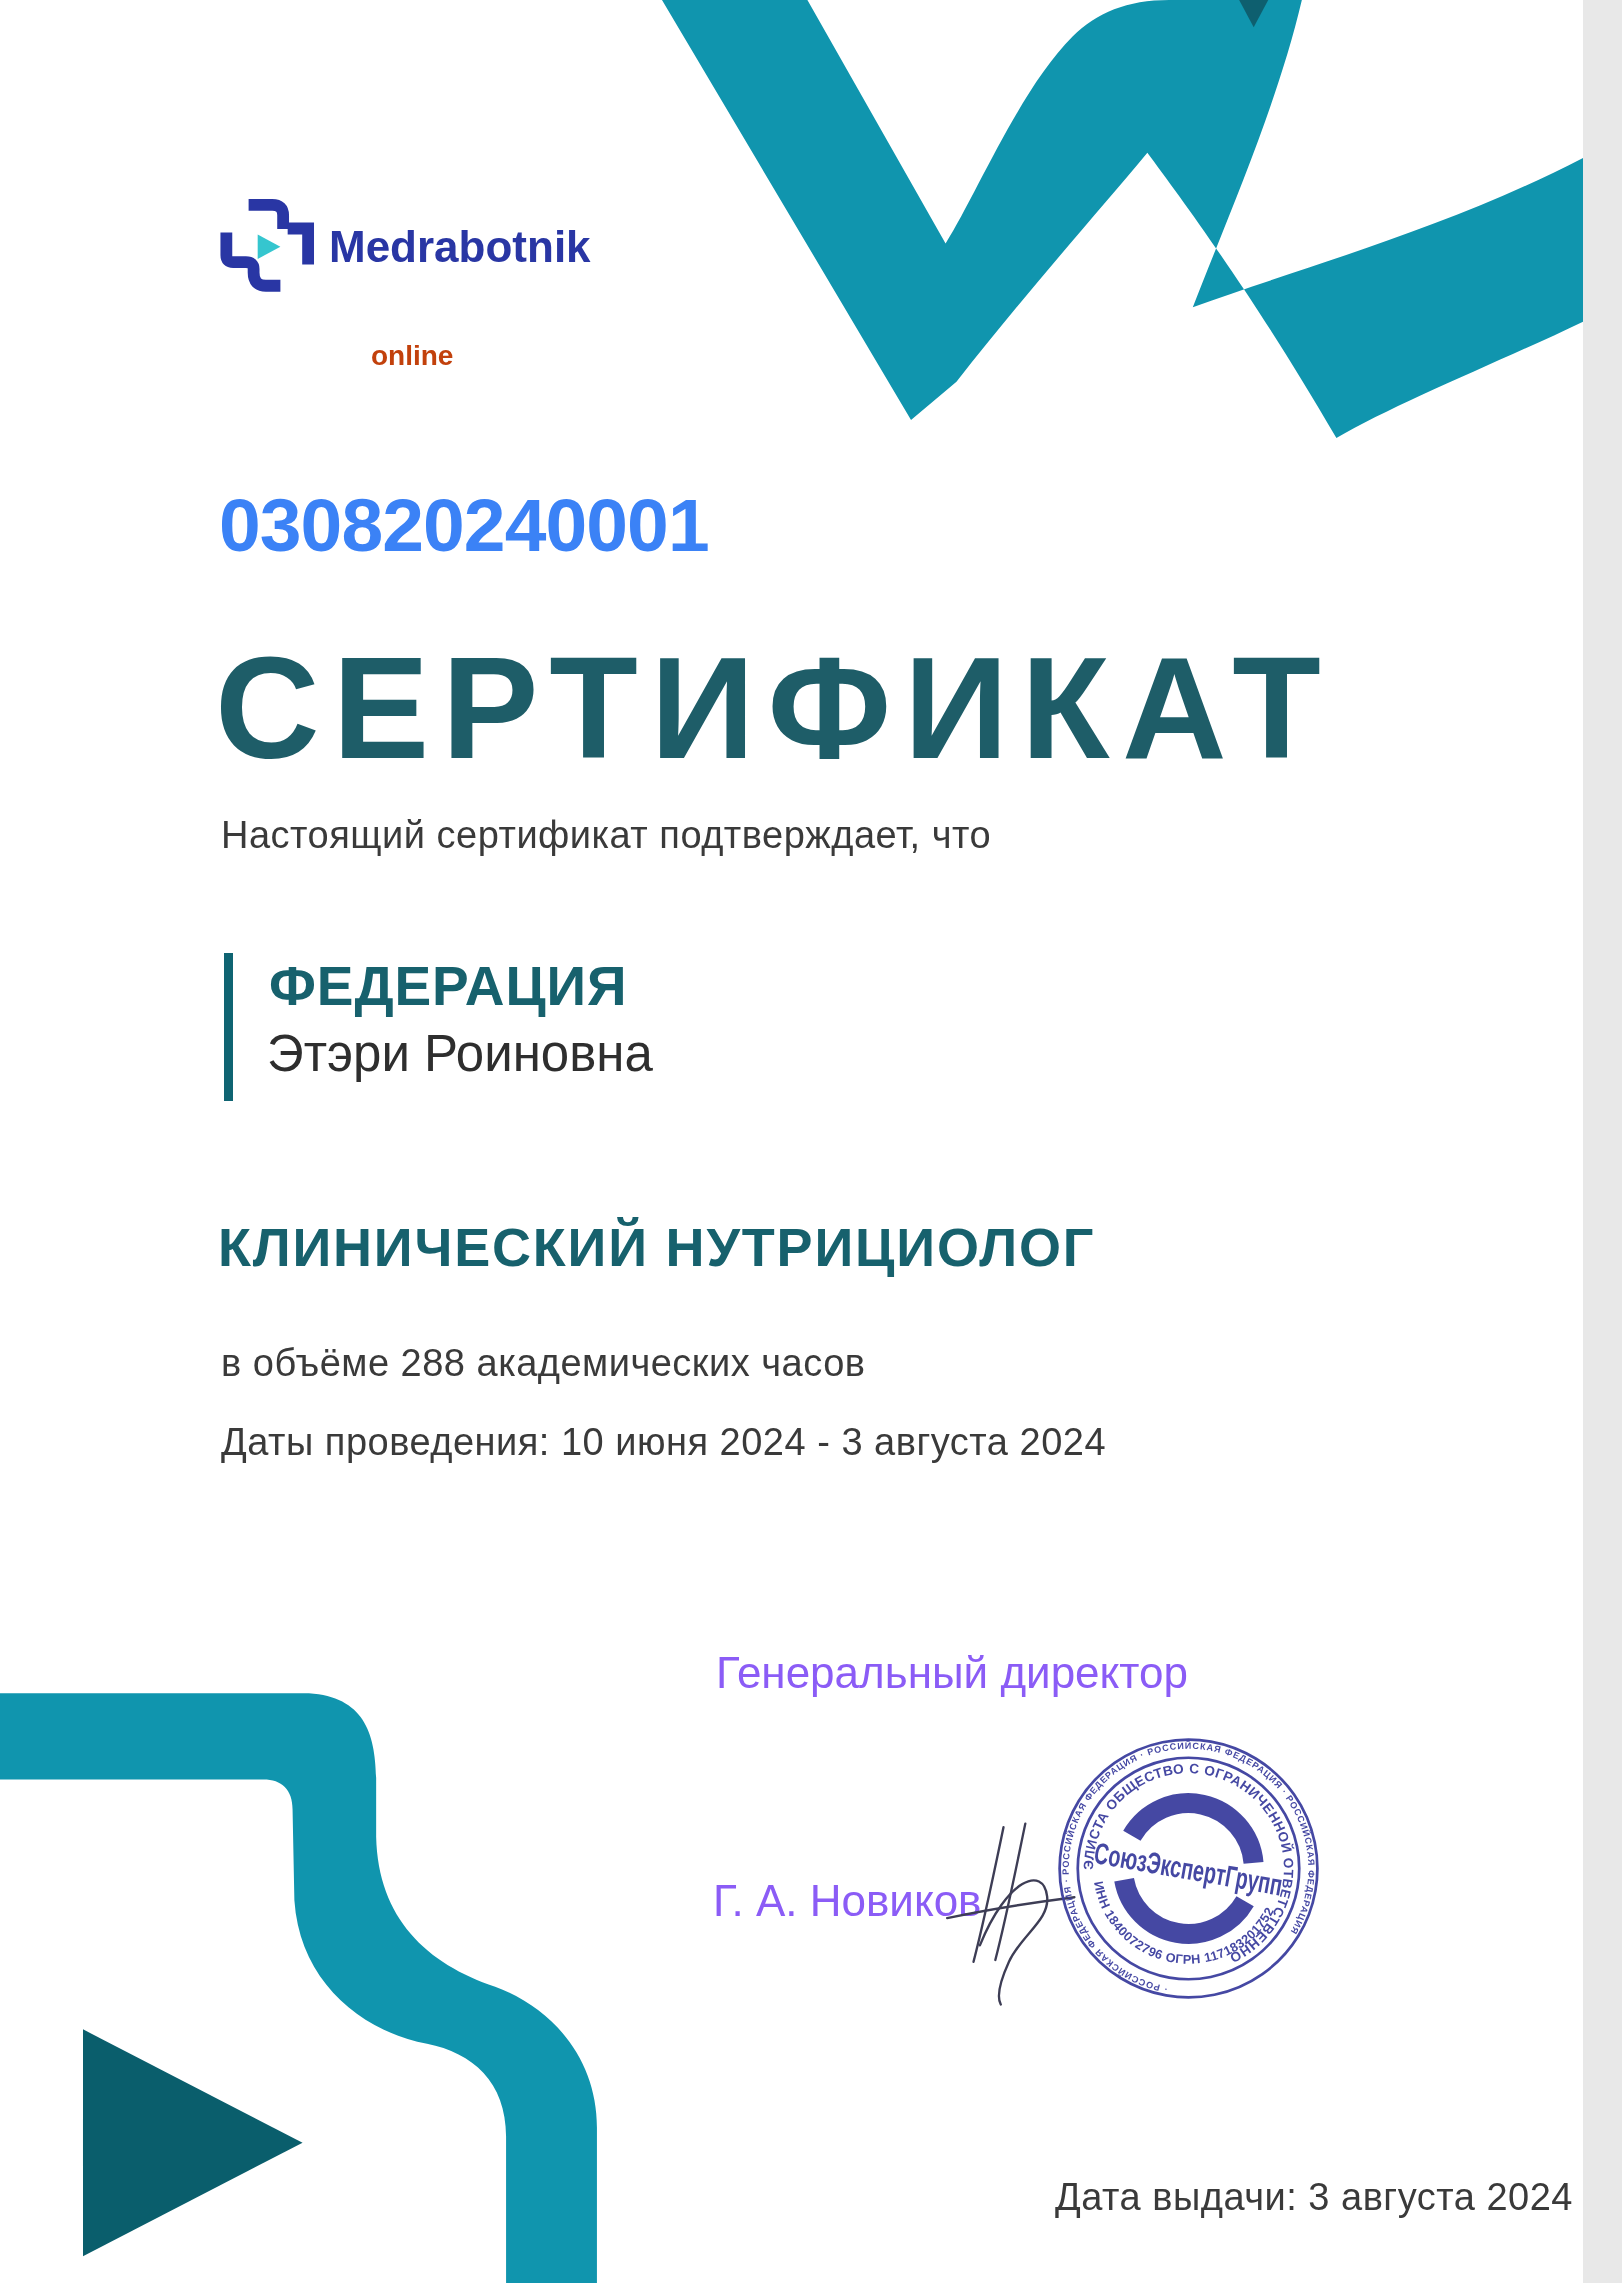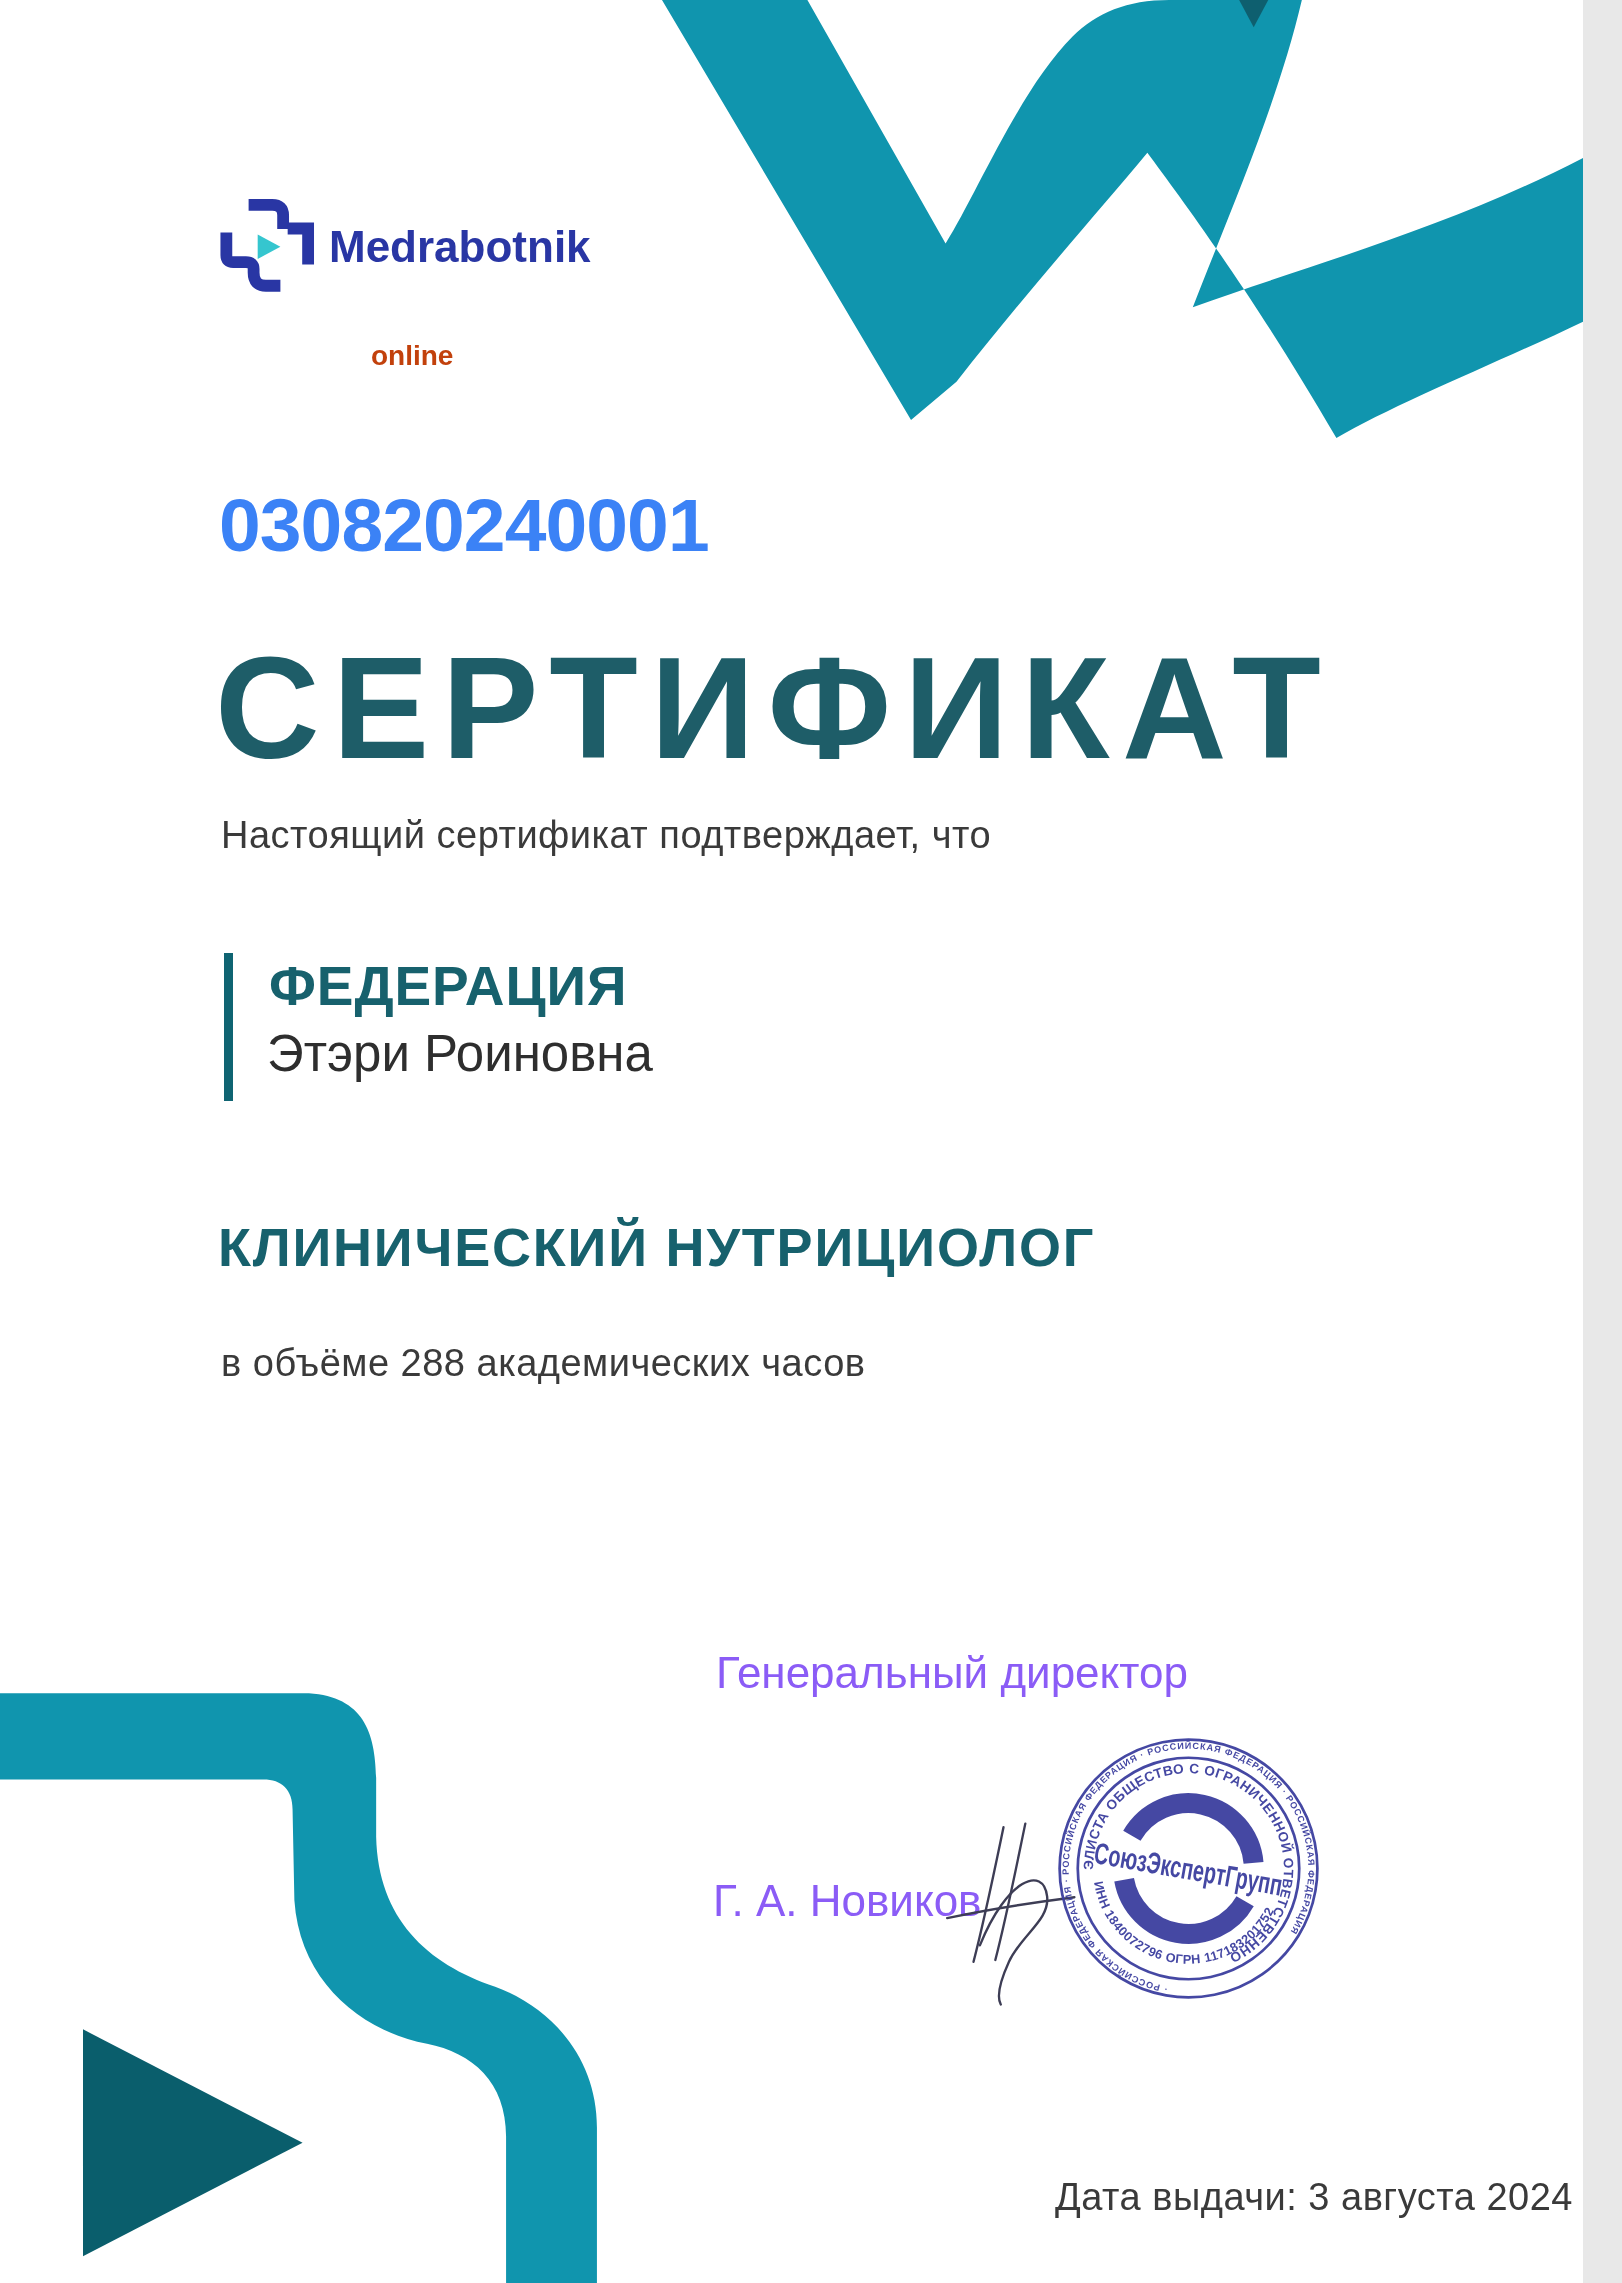--- a/index.html
+++ b/index.html
@@ -71,6 +71,7 @@
 
   <div class="abs program-name">КЛИНИЧЕСКИЙ НУТРИЦИОЛОГ</div>
   <div class="abs label" style="left:221px;top:1342px;">в объёме 288 академических часов</div>
+  <div class="abs label" style="left:221px;top:1421px;">Даты проведения: 10 июня 2024 - 3 августа 2024</div>
 
   <div class="abs sig-area-text" style="left:716px;top:1648px;">Генеральный директор</div>
   <div class="abs sig-area-text" style="left:713px;top:1876px;">Г. А. Новиков</div>

